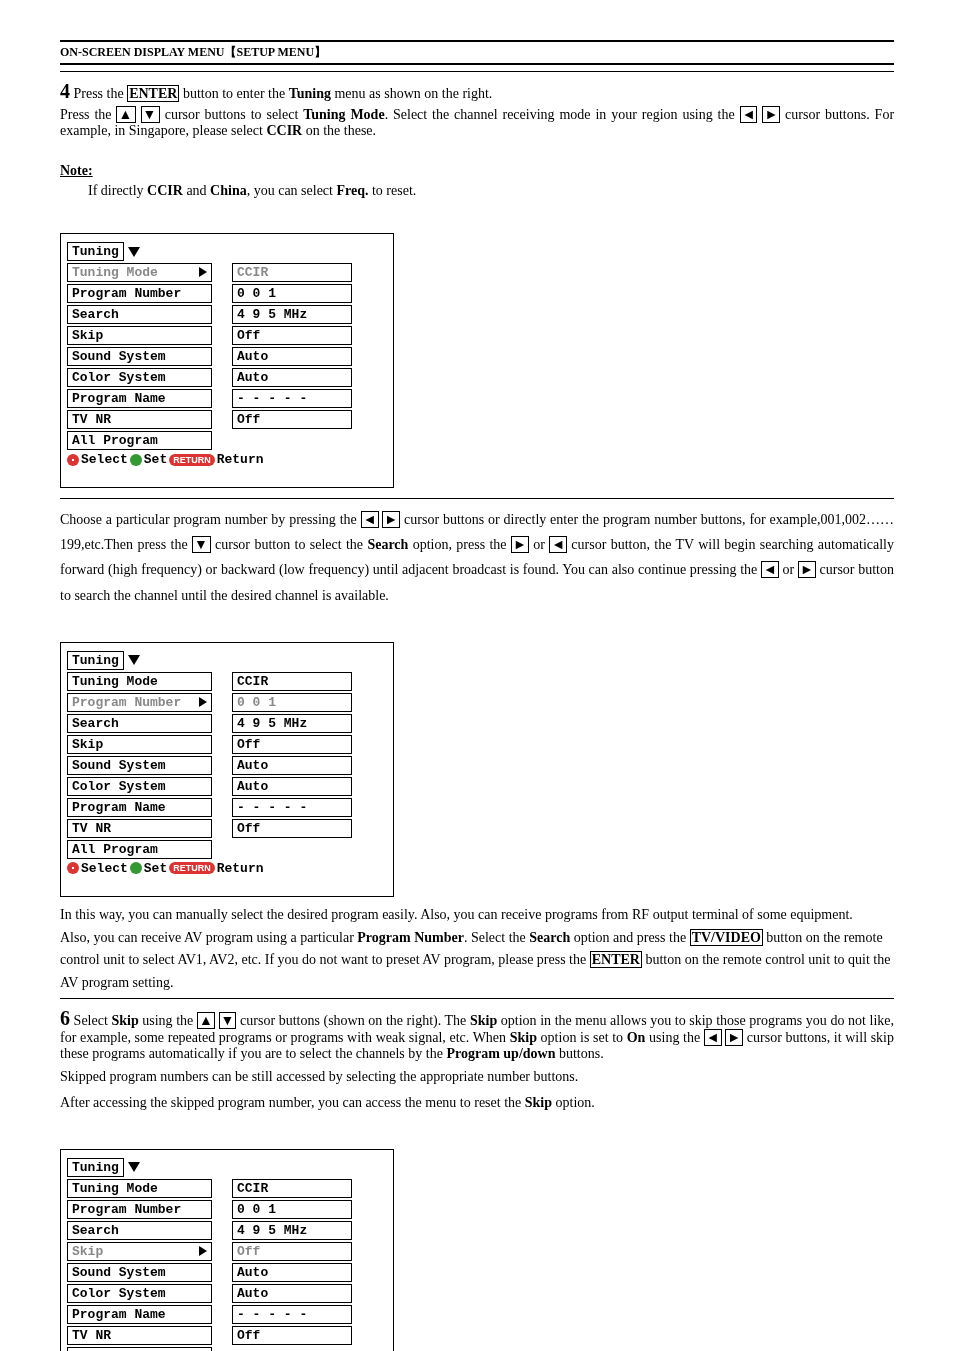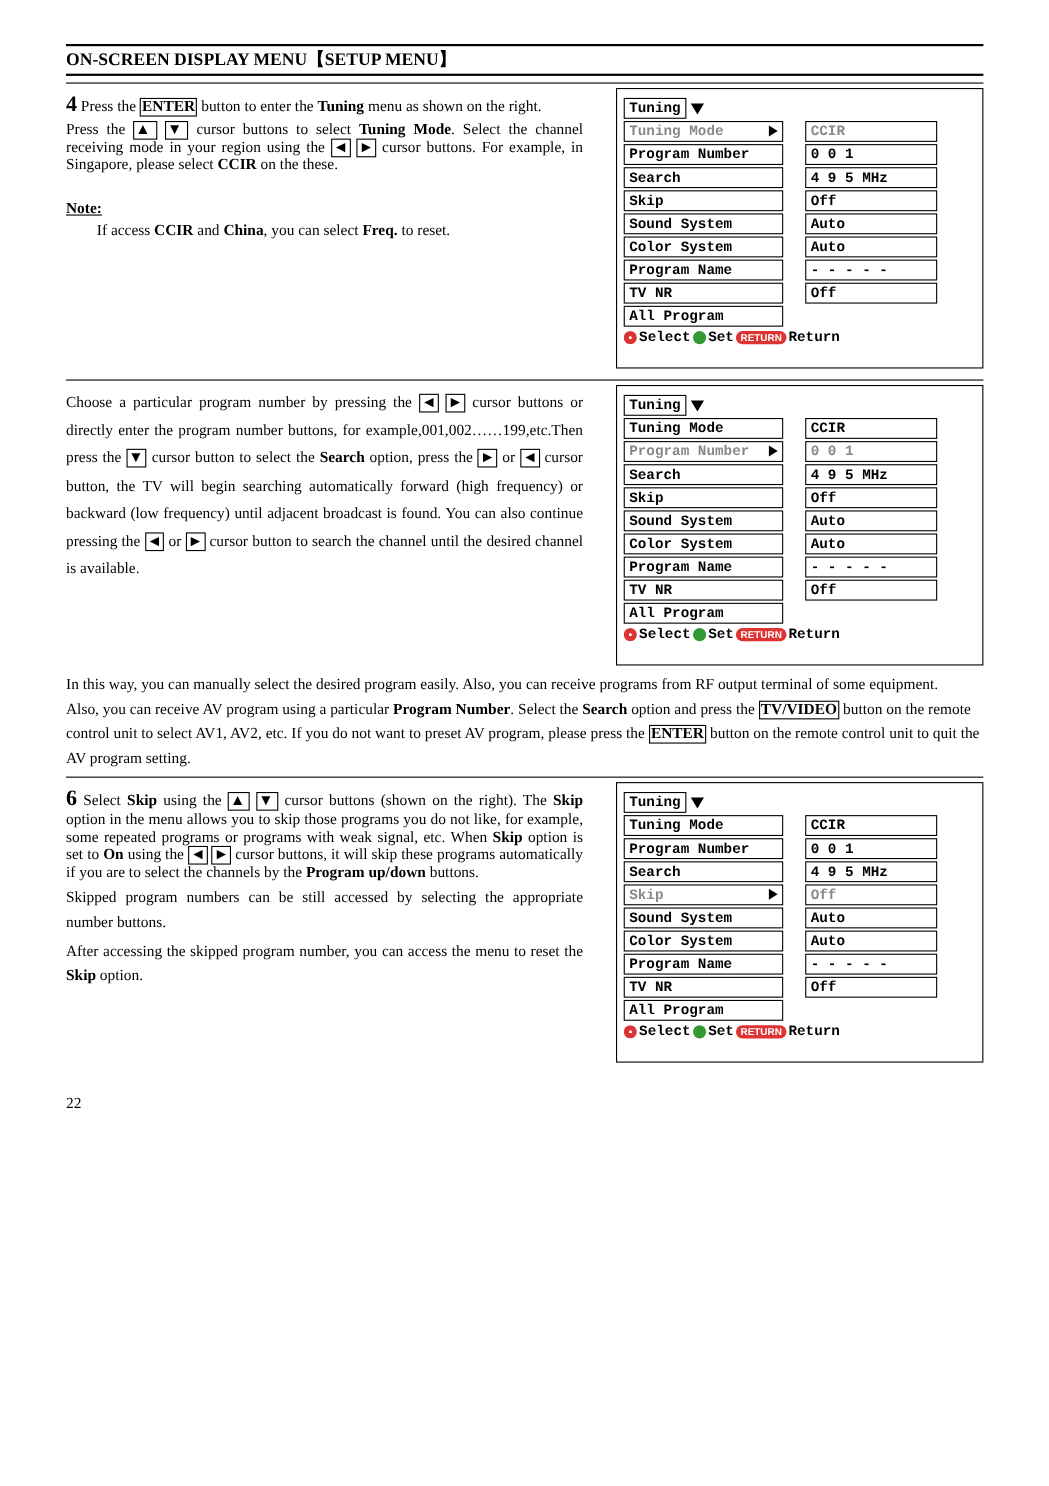--- a/index.html
+++ b/index.html
@@ -12,7 +12,7 @@
     width: 834px;
   }
   .section-title {
-    font-size: 16px;
+    font-size: 12px;
     font-weight: bold;
     border-bottom: 2px solid #000;
     border-top: 2px solid #000;

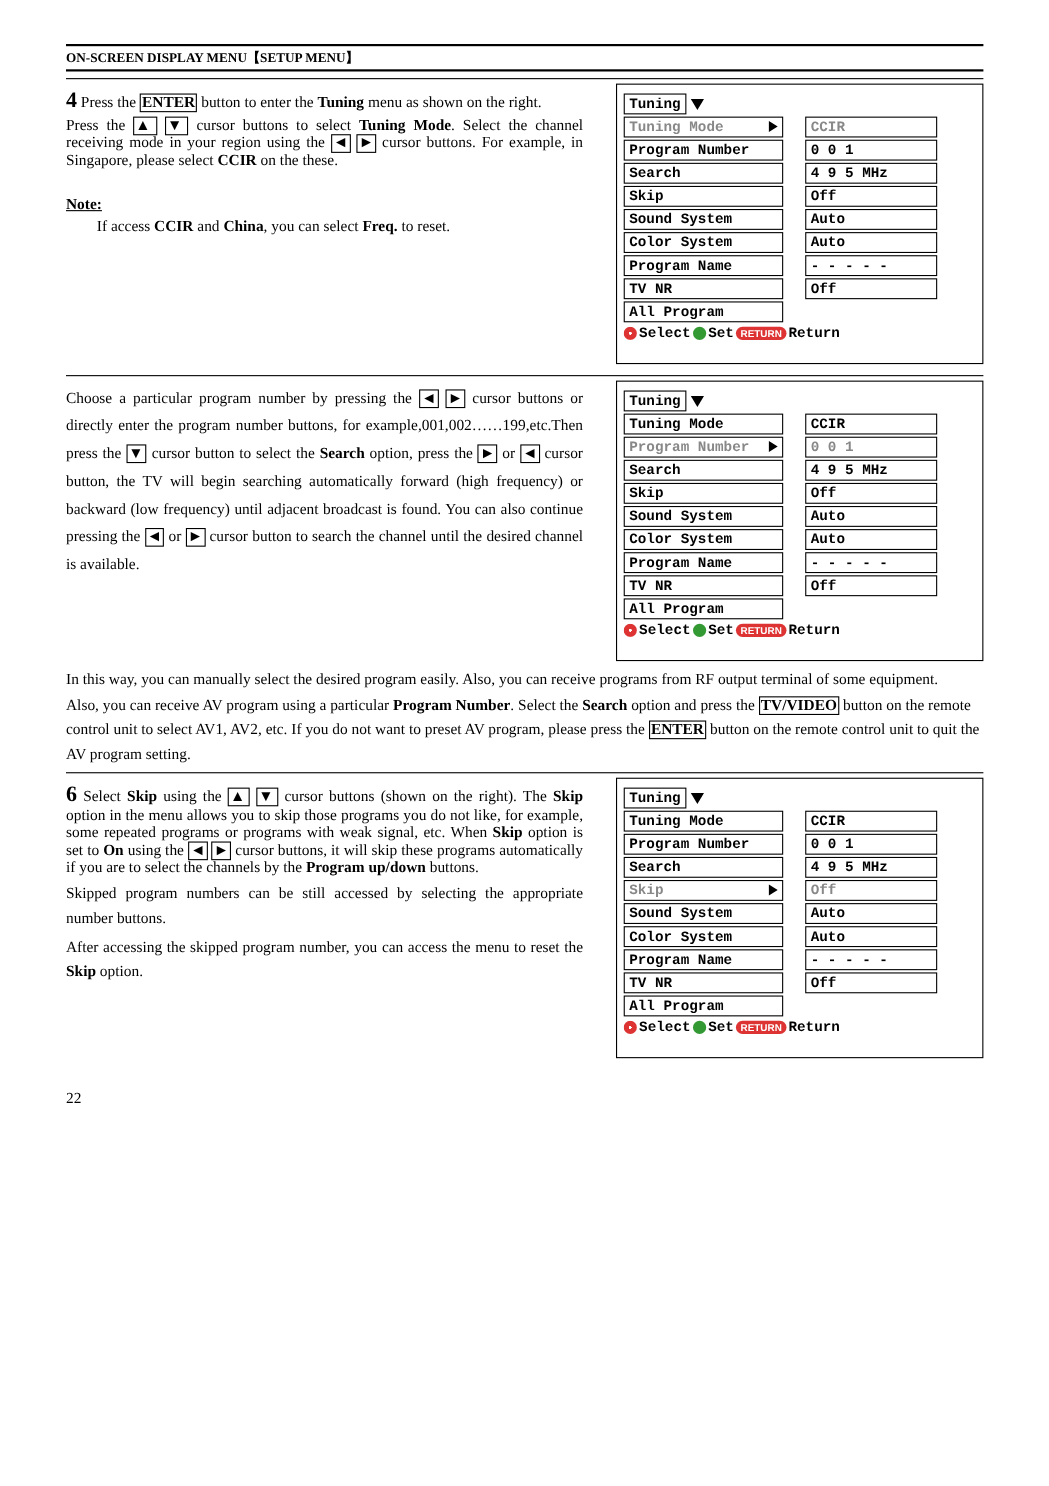--- a/index.html
+++ b/index.html
@@ -25,6 +25,7 @@
     border-top: 1px solid #000;
     padding-top: 4px;
     margin-bottom: 10px;
+    flex-direction: column;
   }
   .step-row .left {
     flex: 1;

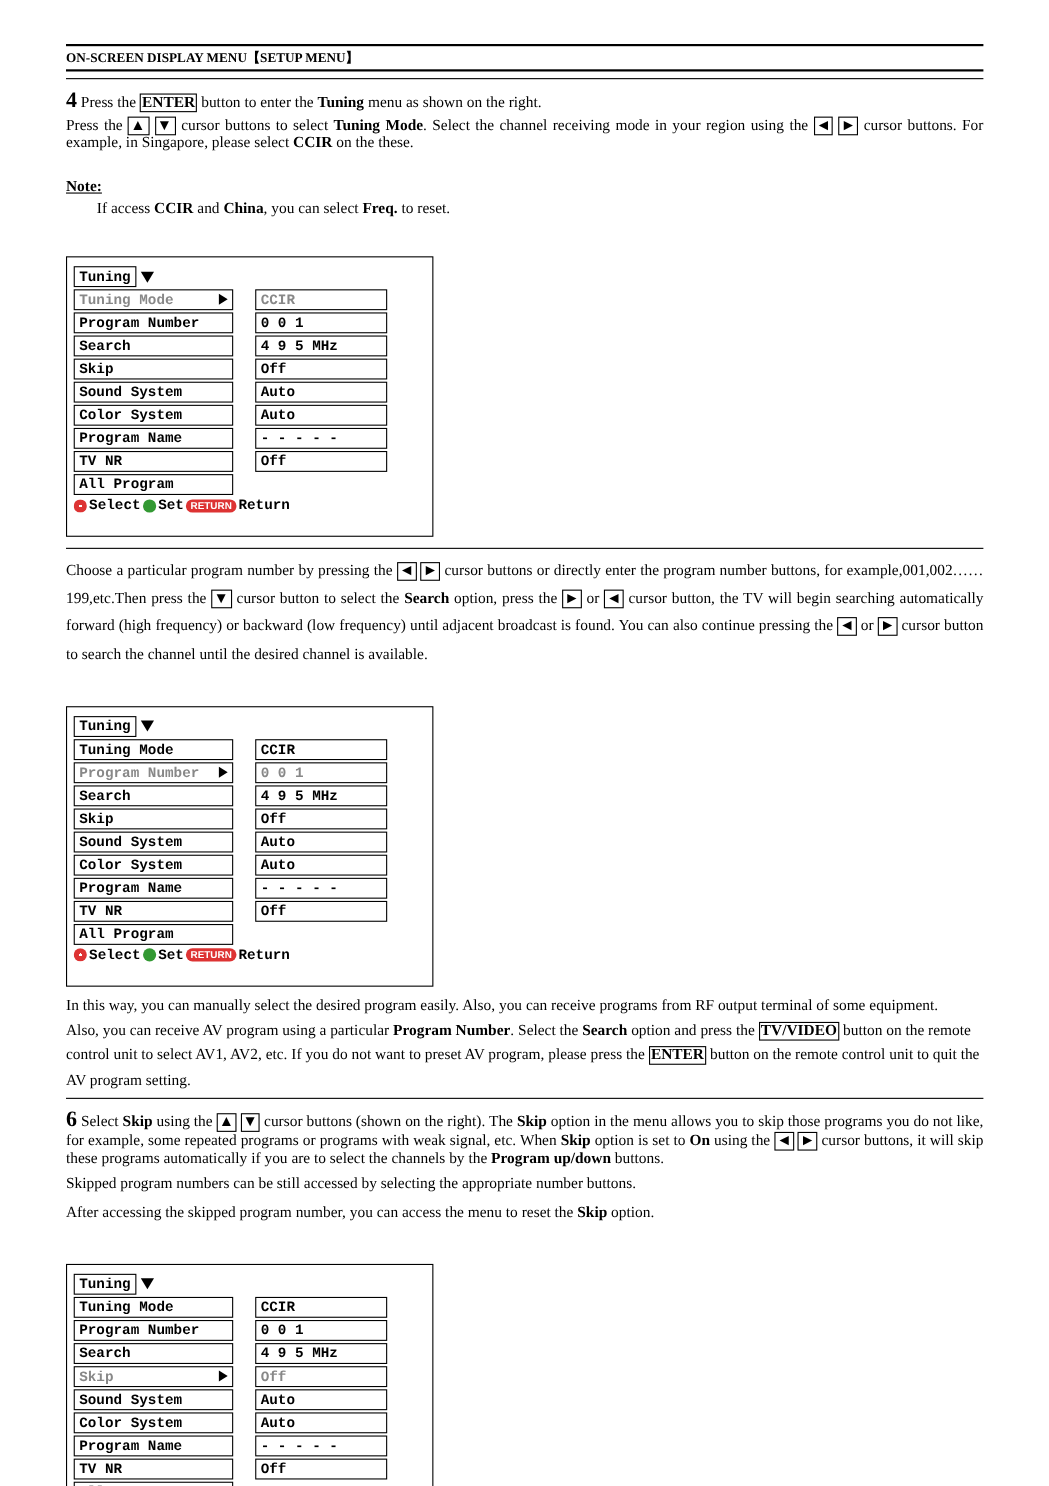--- a/index.html
+++ b/index.html
@@ -163,7 +163,7 @@
     <br>
     <p class="note-head">Note:</p>
     <p style="text-indent:2em">
-      <span>If access </span><b>CCIR</b><span> and </span><b>China</b><span>, you can select </span><b>Freq.</b><span> to reset.</span>
+      <span>If directly </span><b>CCIR</b><span> and </span><b>China</b><span>, you can select </span><b>Freq.</b><span> to reset.</span>
     </p>
   </div>
   <div class="right" id="menu1">

